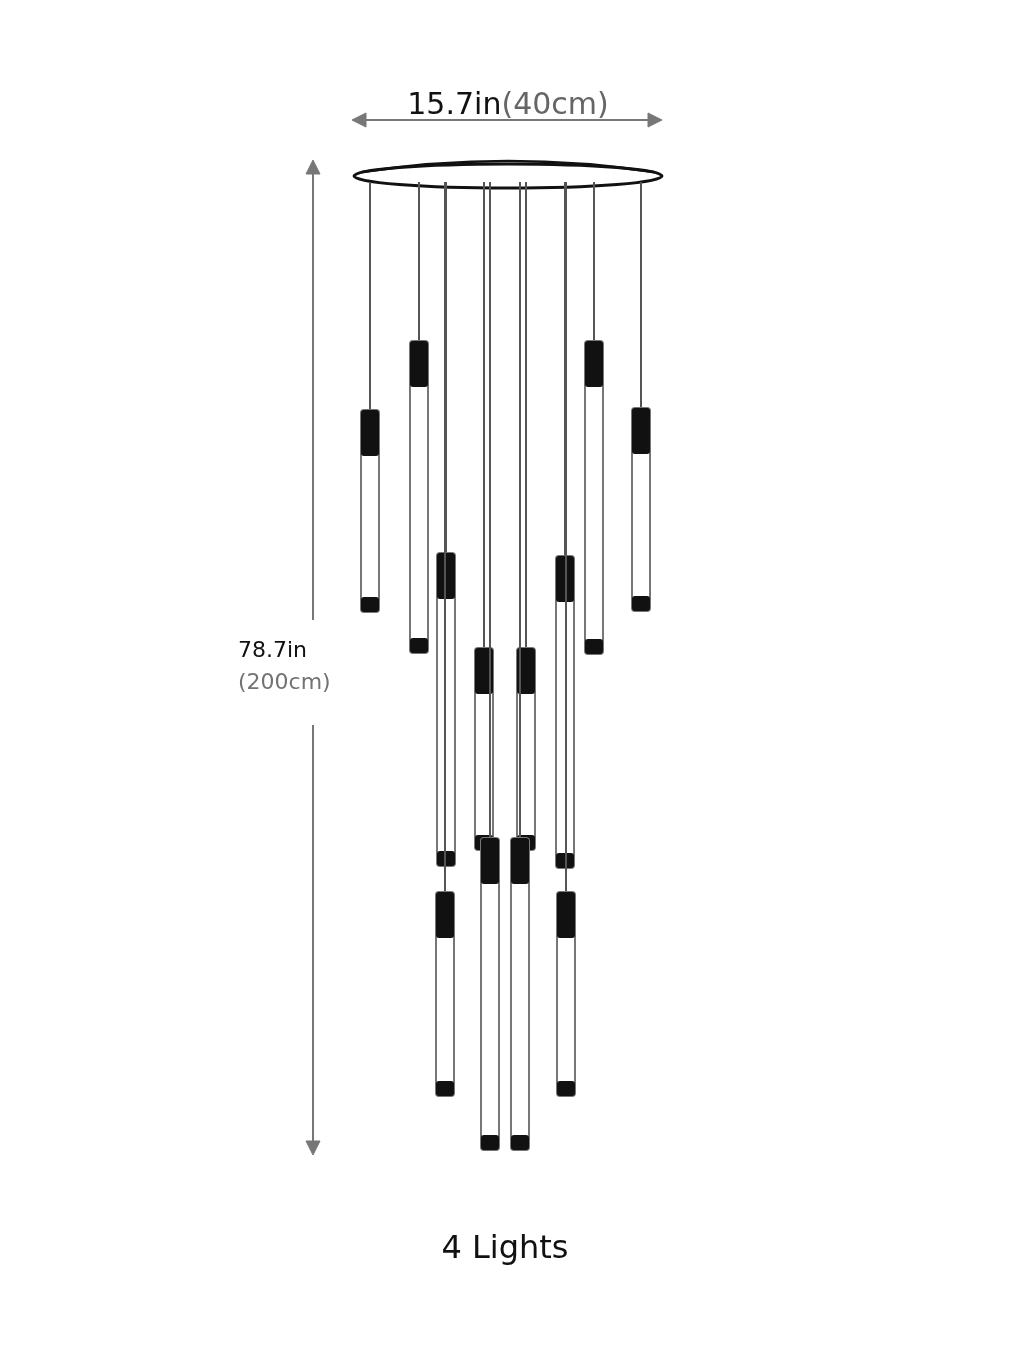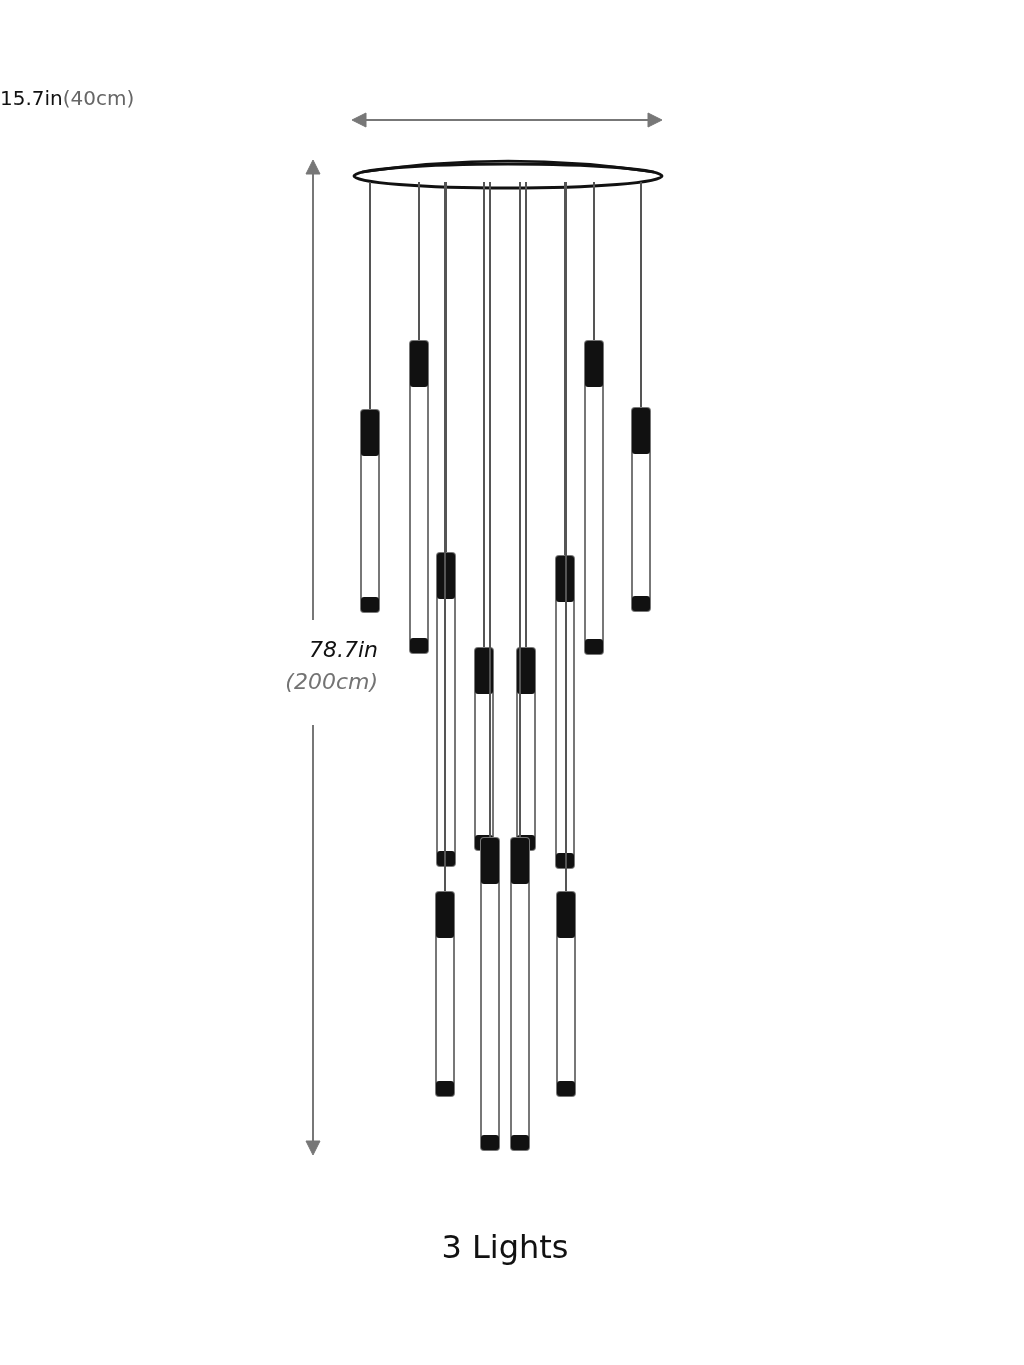--- a/index.html
+++ b/index.html
@@ -5,7 +5,7 @@
   html,body{margin:0;padding:0;background:#ffffff;}
   body{width:1024px;height:1365px;position:relative;overflow:hidden;font-family:"DejaVu Sans",sans-serif;}
   .abs{position:absolute;}
-  #w-label{left:0;width:1016px;top:86px;text-align:left;font-size:20px;color:#111;}
+  #w-label{left:0;width:1016px;top:86px;text-align:center;font-size:30px;color:#111;}
   #w-label .cm{color:#666;}
   #h-label{left:238px;width:140px;top:634px;text-align:right;font-size:22px;line-height:32px;color:#111;font-style:italic;}
   #h-label .cm{color:#737373;}

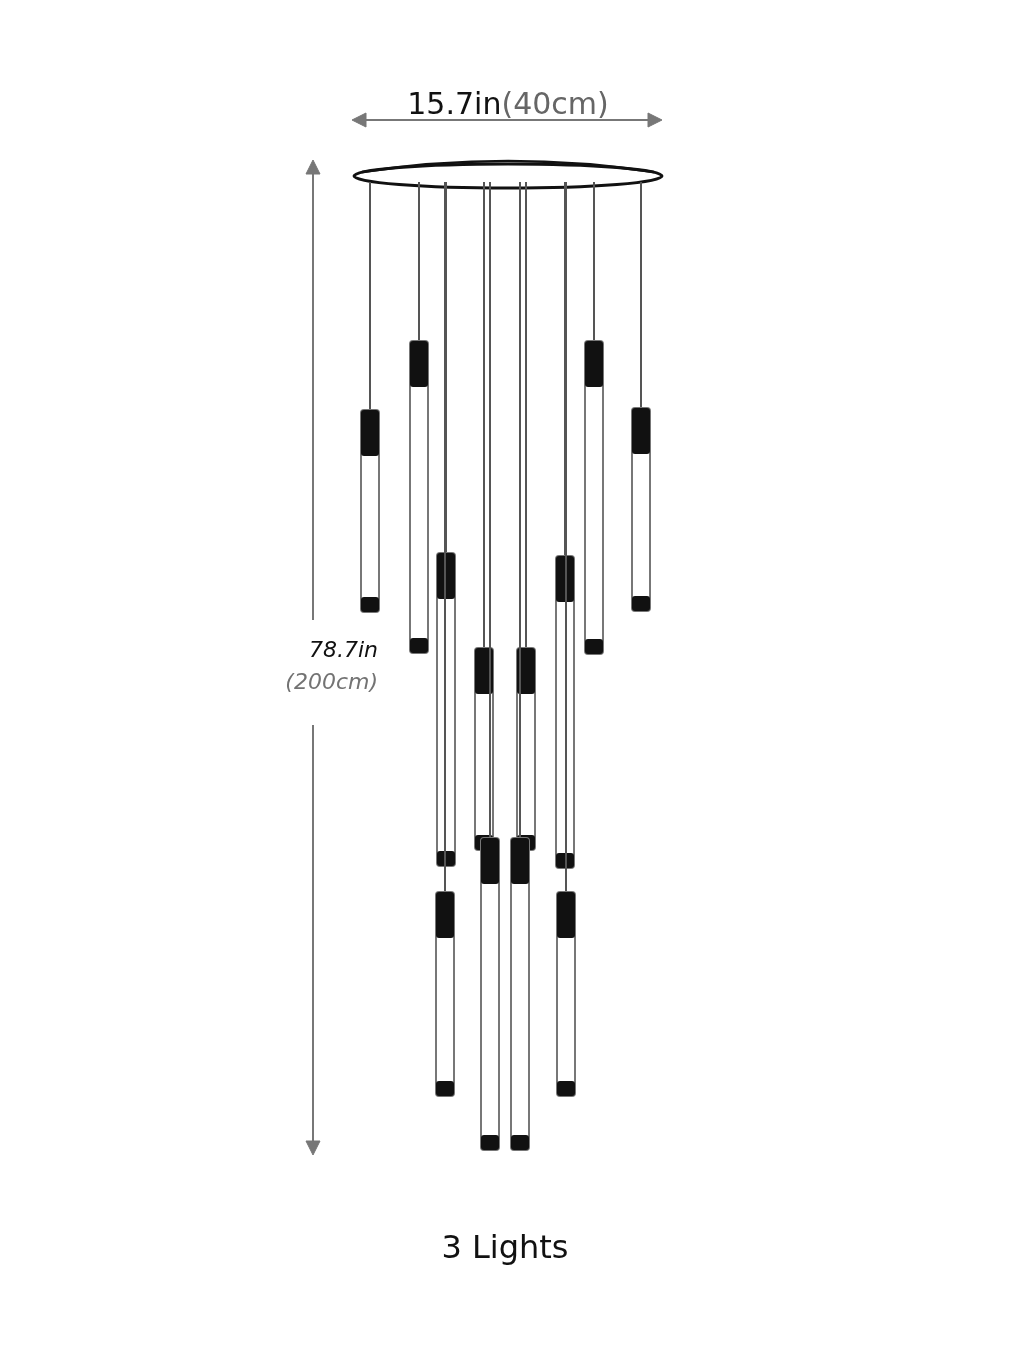--- a/index.html
+++ b/index.html
@@ -7,7 +7,7 @@
   .abs{position:absolute;}
   #w-label{left:0;width:1016px;top:86px;text-align:center;font-size:30px;color:#111;}
   #w-label .cm{color:#666;}
-  #h-label{left:238px;width:140px;top:634px;text-align:right;font-size:22px;line-height:32px;color:#111;font-style:italic;}
+  #h-label{left:238px;width:140px;top:634px;text-align:left;font-size:22px;line-height:32px;color:#111;}
   #h-label .cm{color:#737373;}
   #caption{left:0;width:1010px;top:1228px;text-align:center;font-size:32px;color:#111;}
   svg{position:absolute;left:0;top:0;}

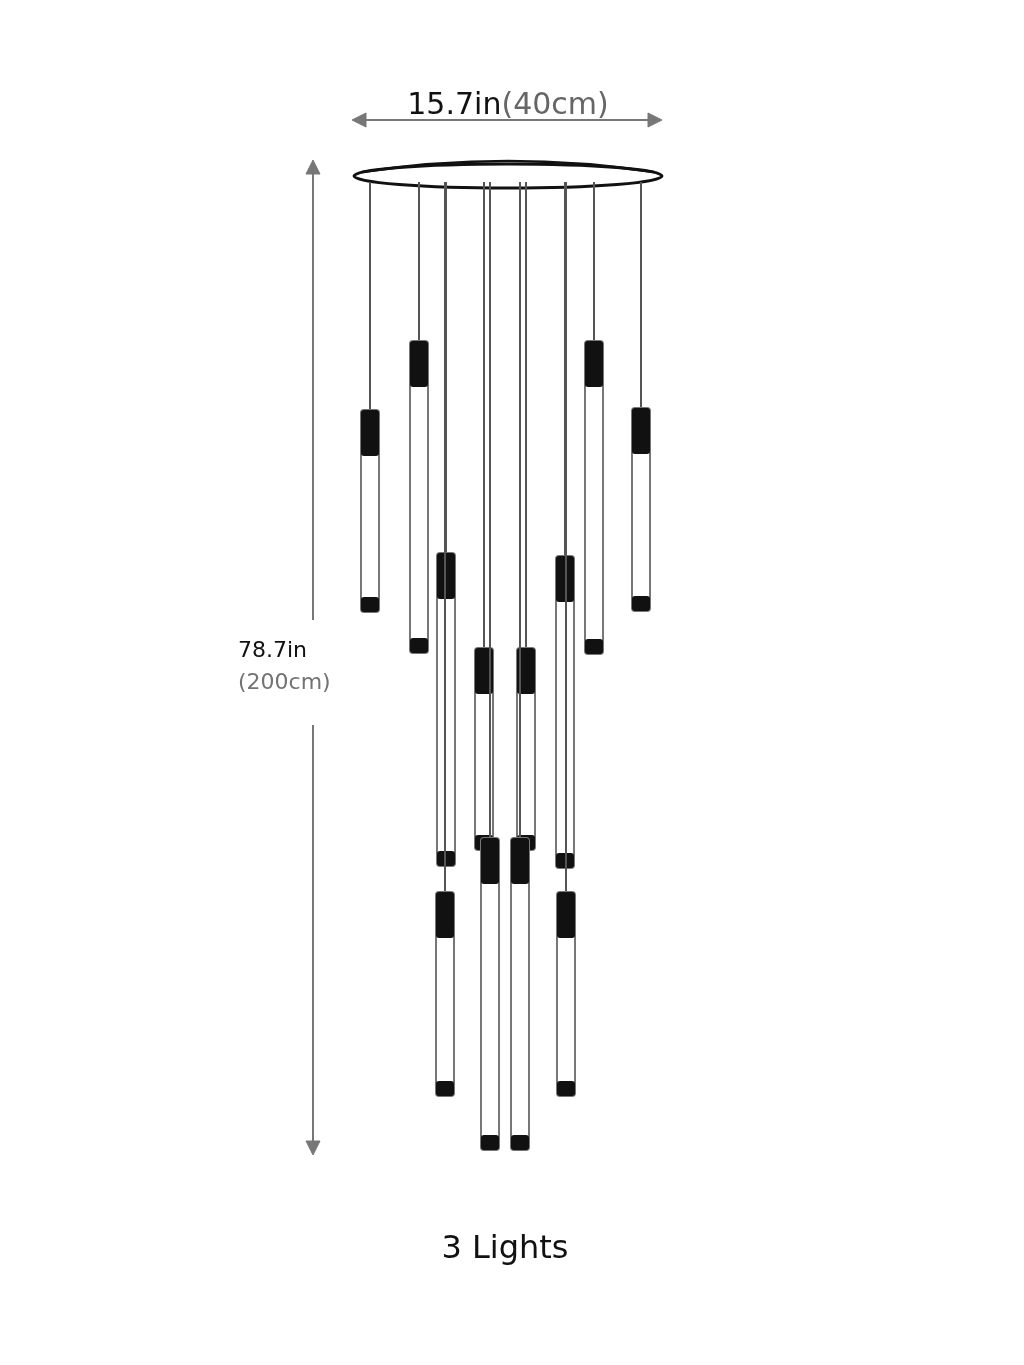--- a/index.html
+++ b/index.html
@@ -119,6 +119,6 @@
   <div class="cm">(200cm)</div>
 </div>
 
-<div class="abs" id="caption">3 Lights</div>
+<div class="abs" id="caption">4 Lights</div>
 
 </body></html>

